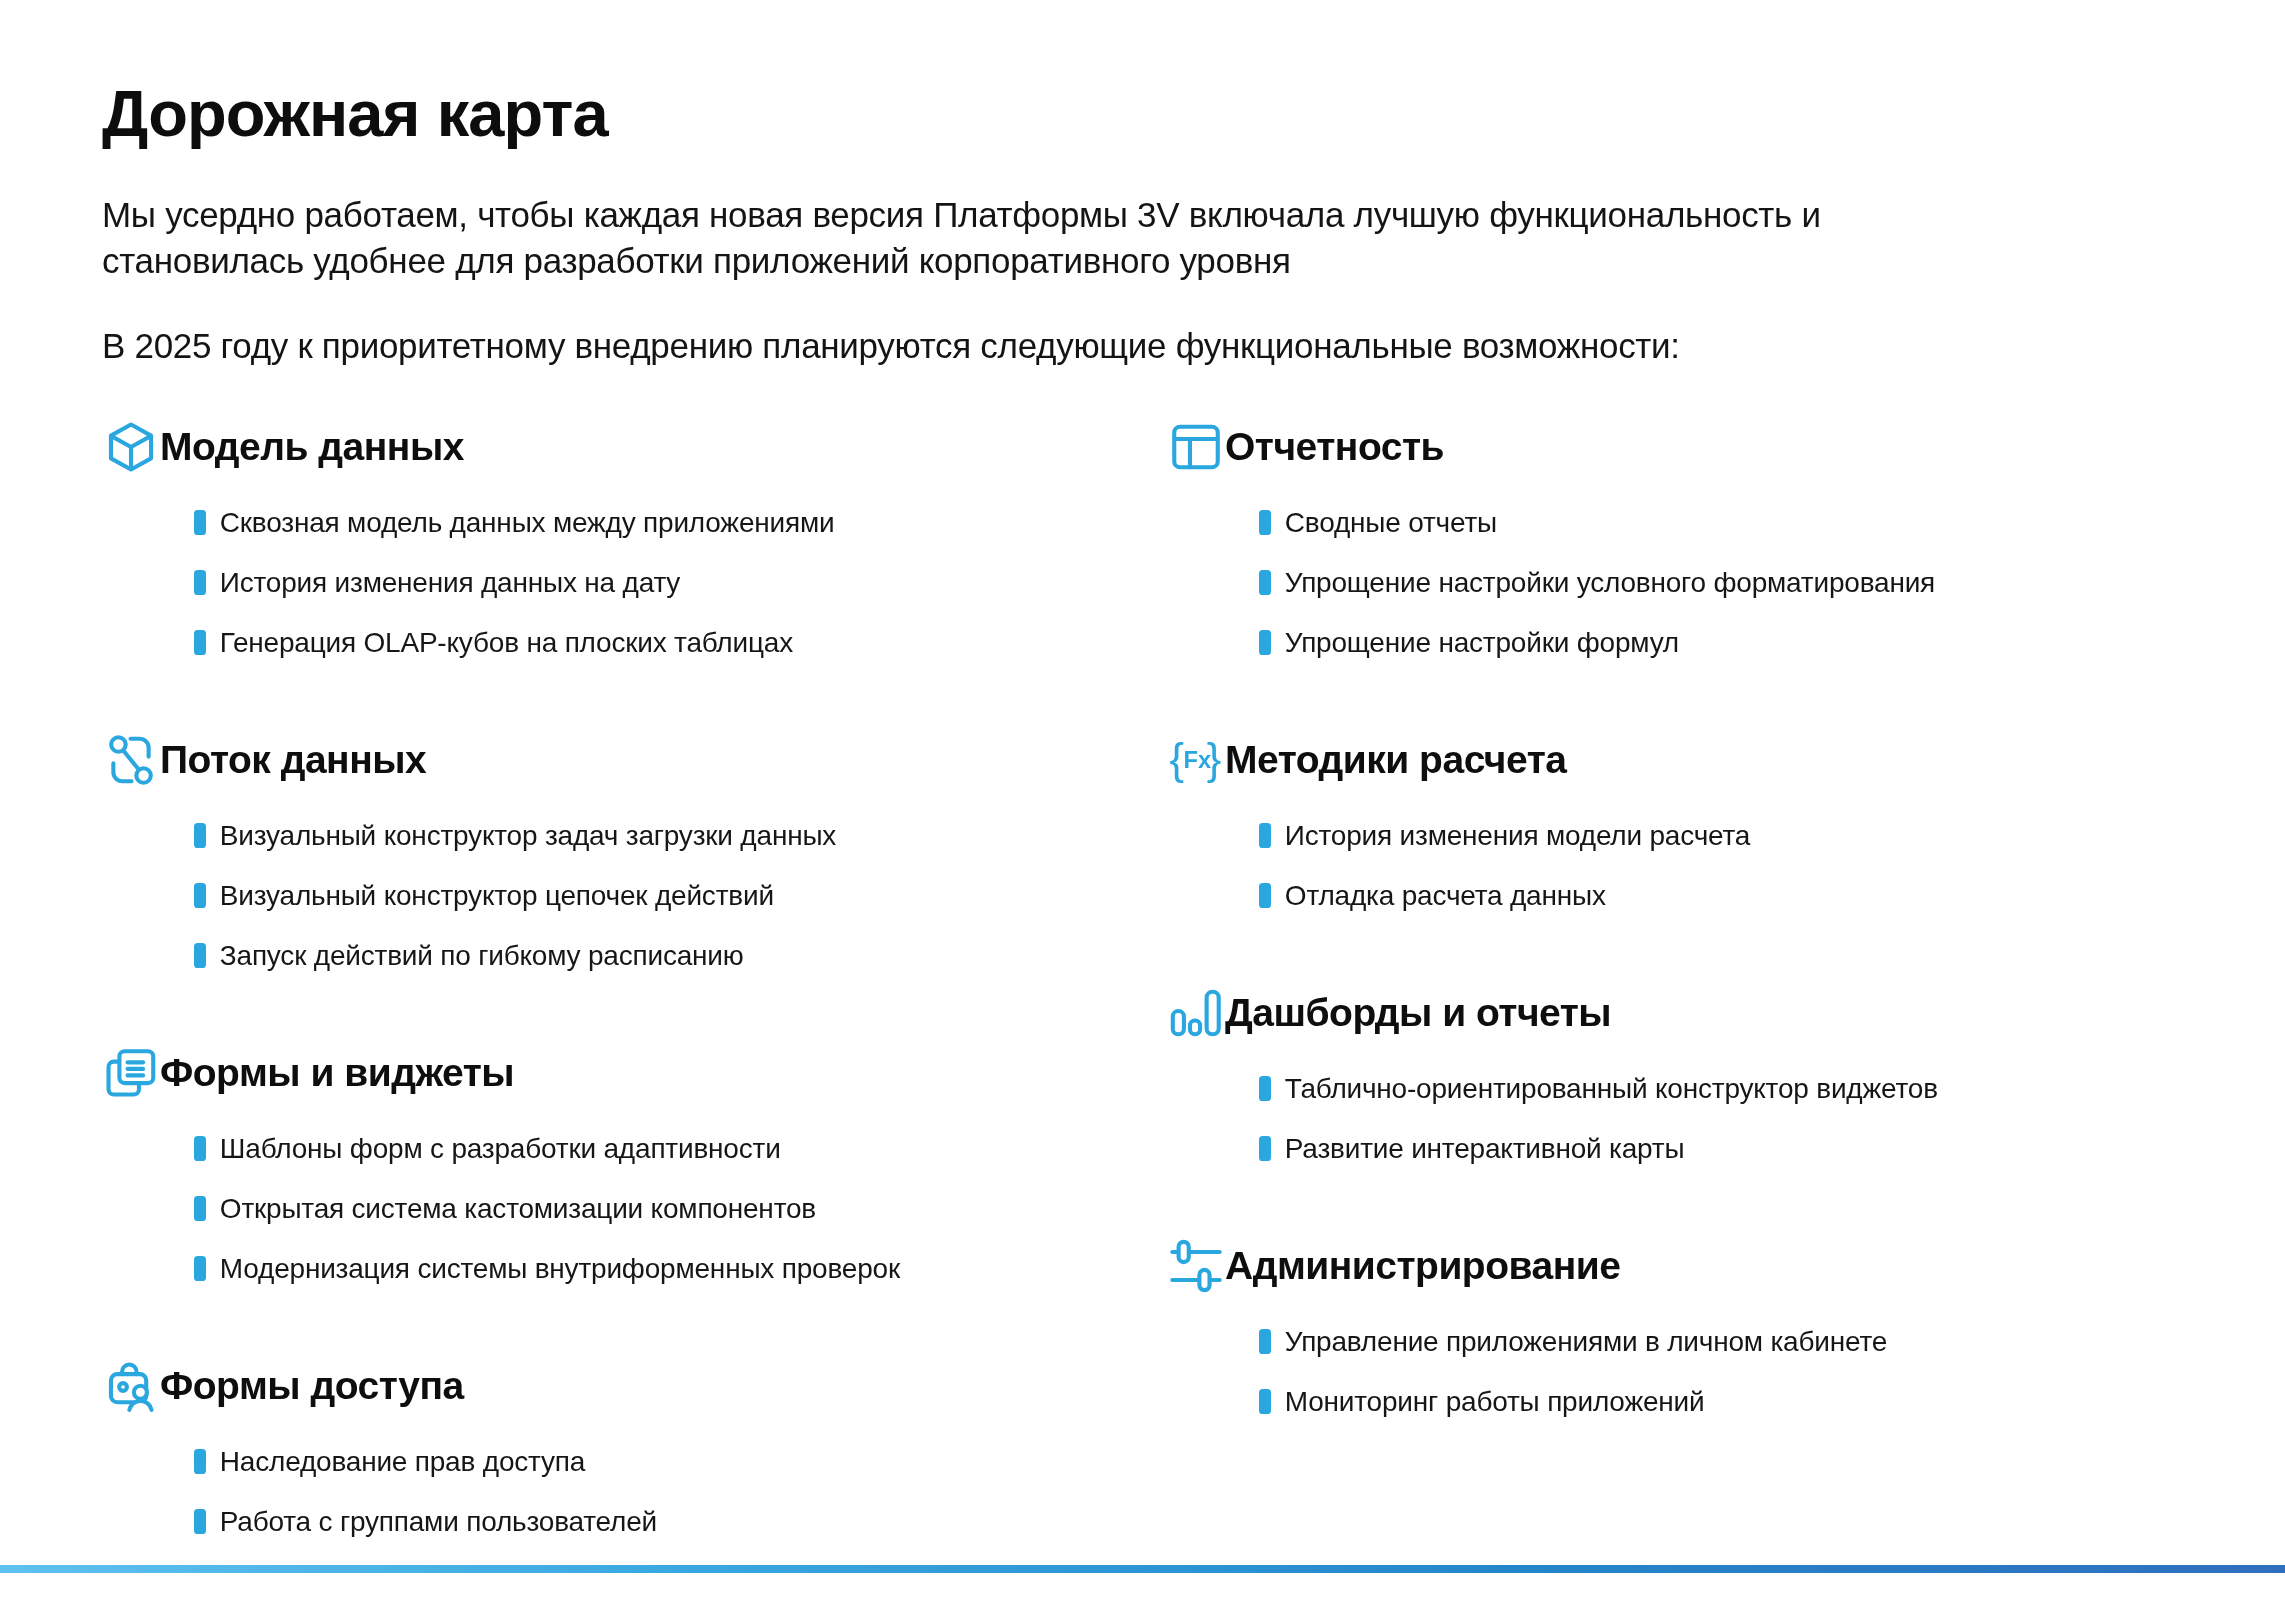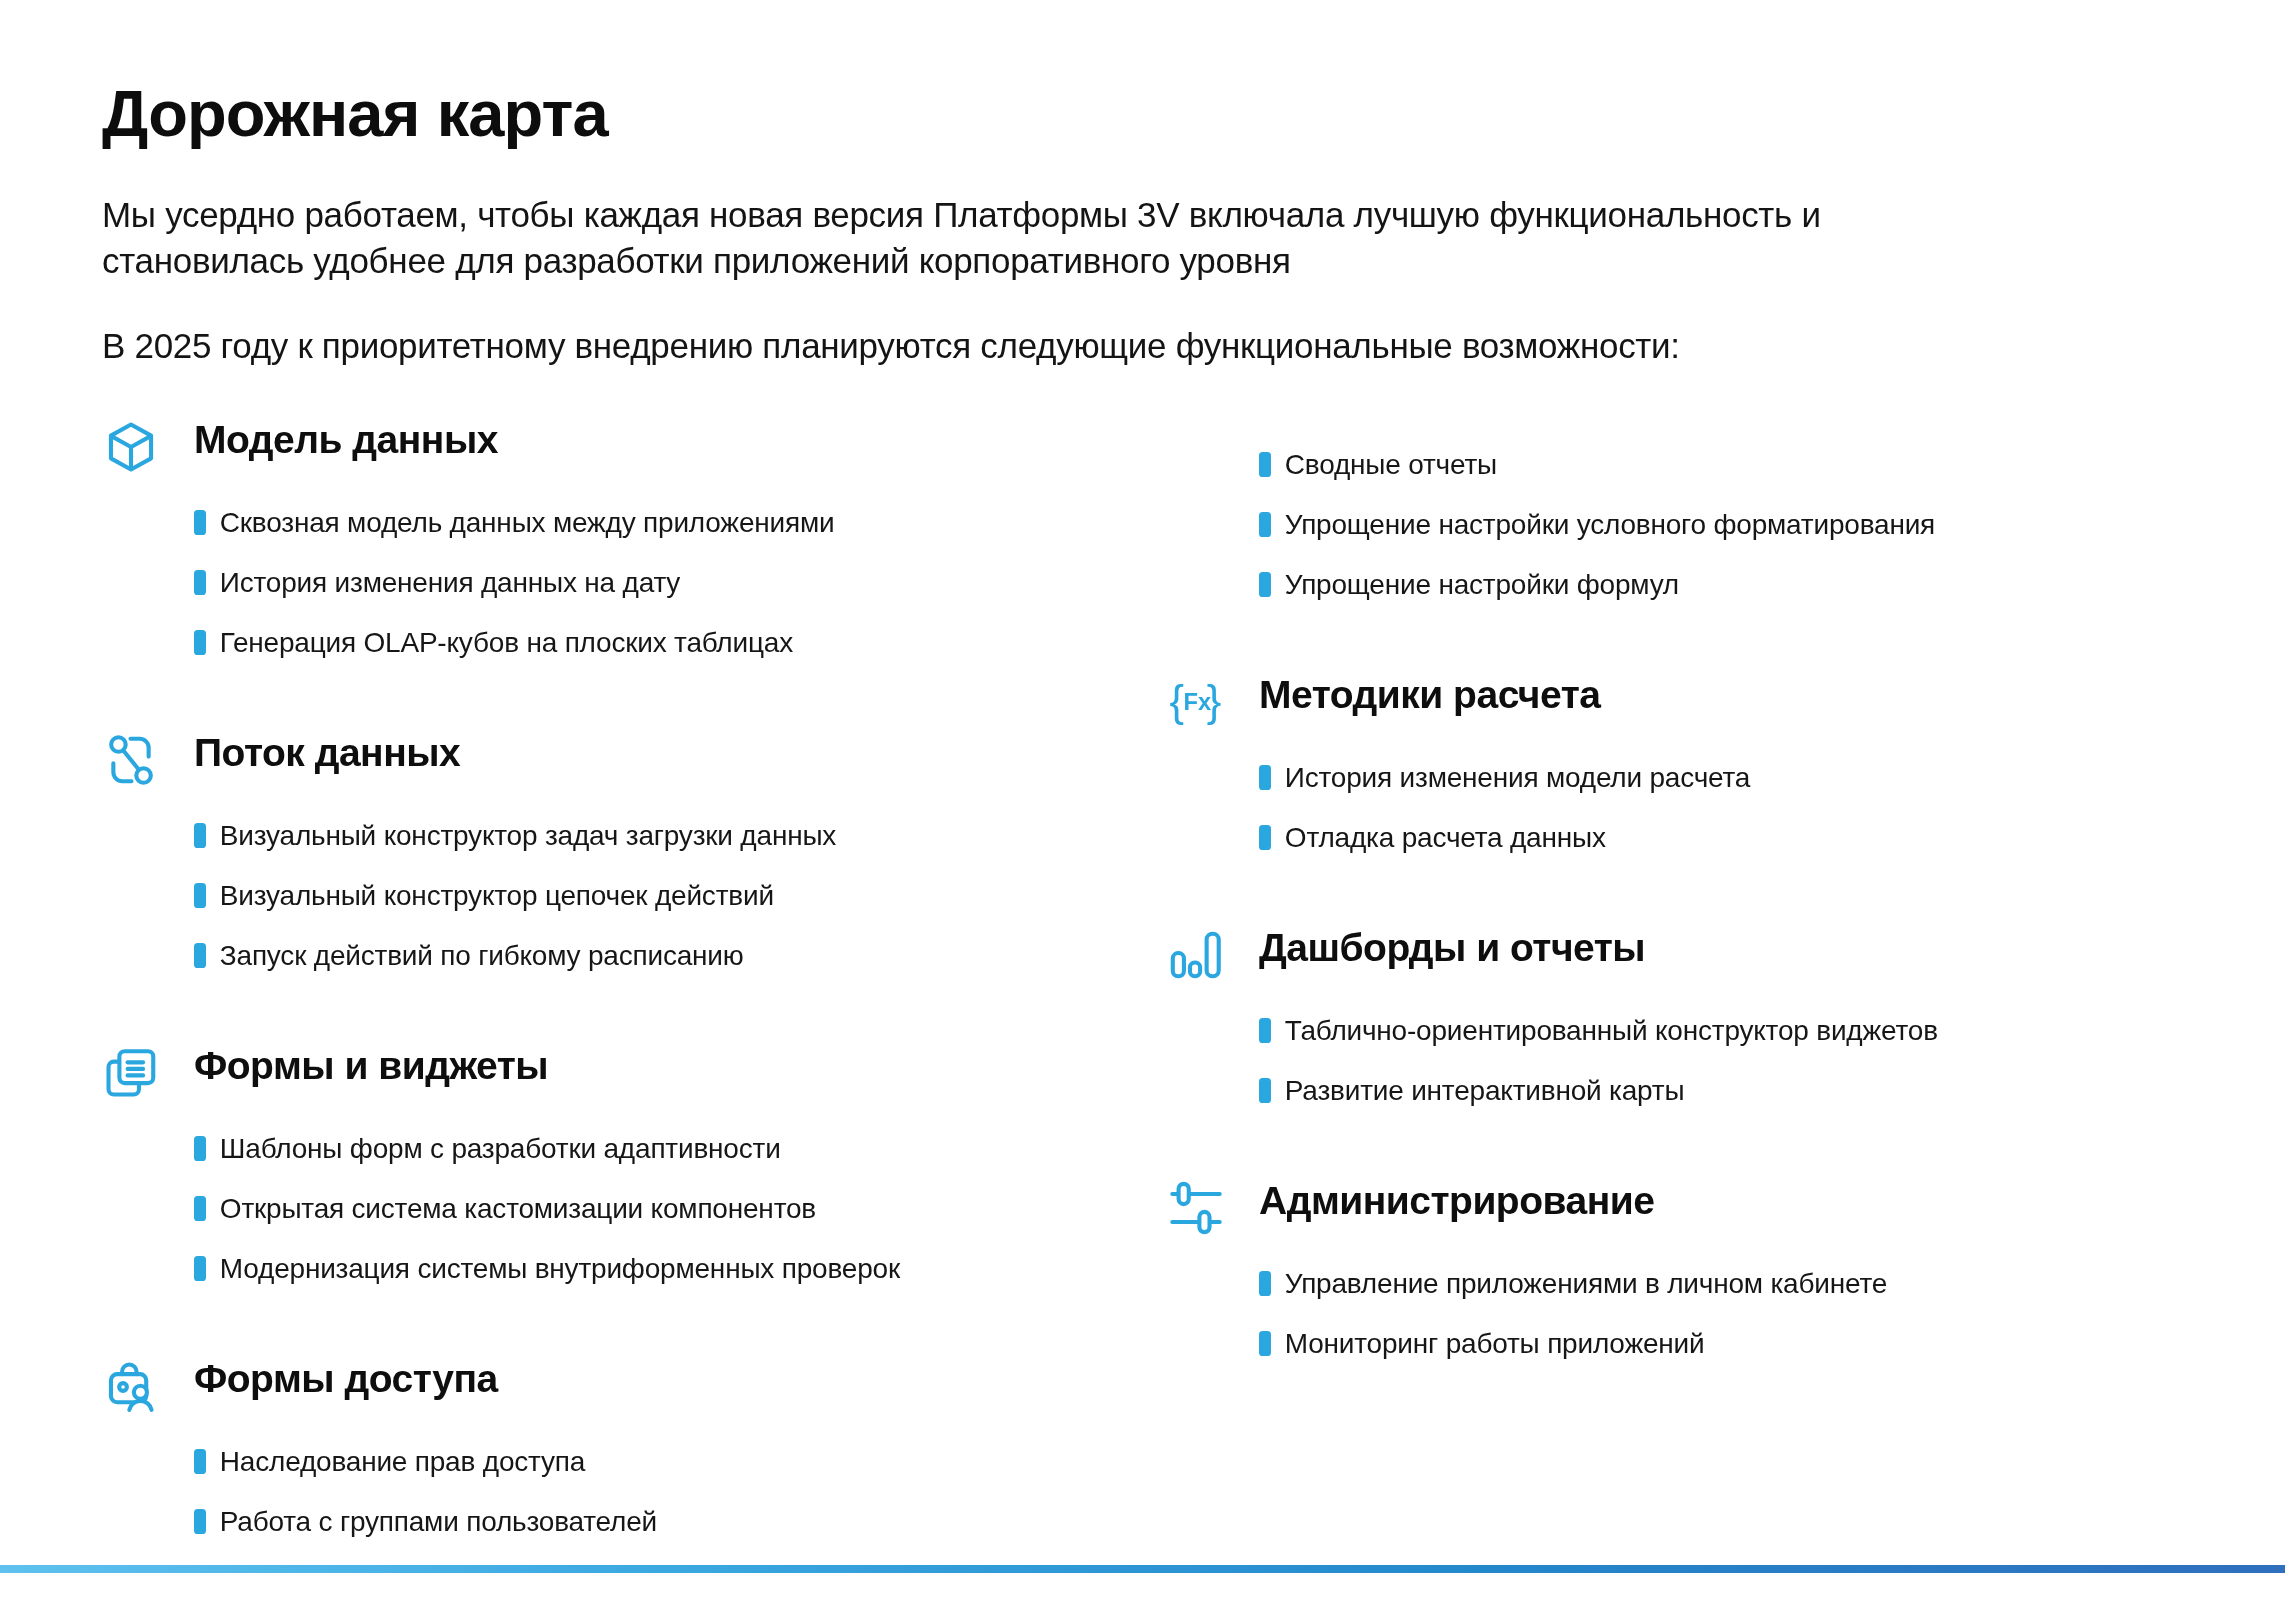--- a/index.html
+++ b/index.html
@@ -26,7 +26,7 @@
   .column { min-width:0; }
 
   section.roadmap-section { margin:0 0 72px 0; }
-  .sec-head { display:flex; gap:34px; }
+  .sec-head { display:flex; align-items:center; }
   .sec-icon { width:58px; height:58px; flex:none; color:var(--accent,#2BA7E0); }
   .sec-icon svg { width:58px; height:58px; display:block; }
   h2.sec-title {

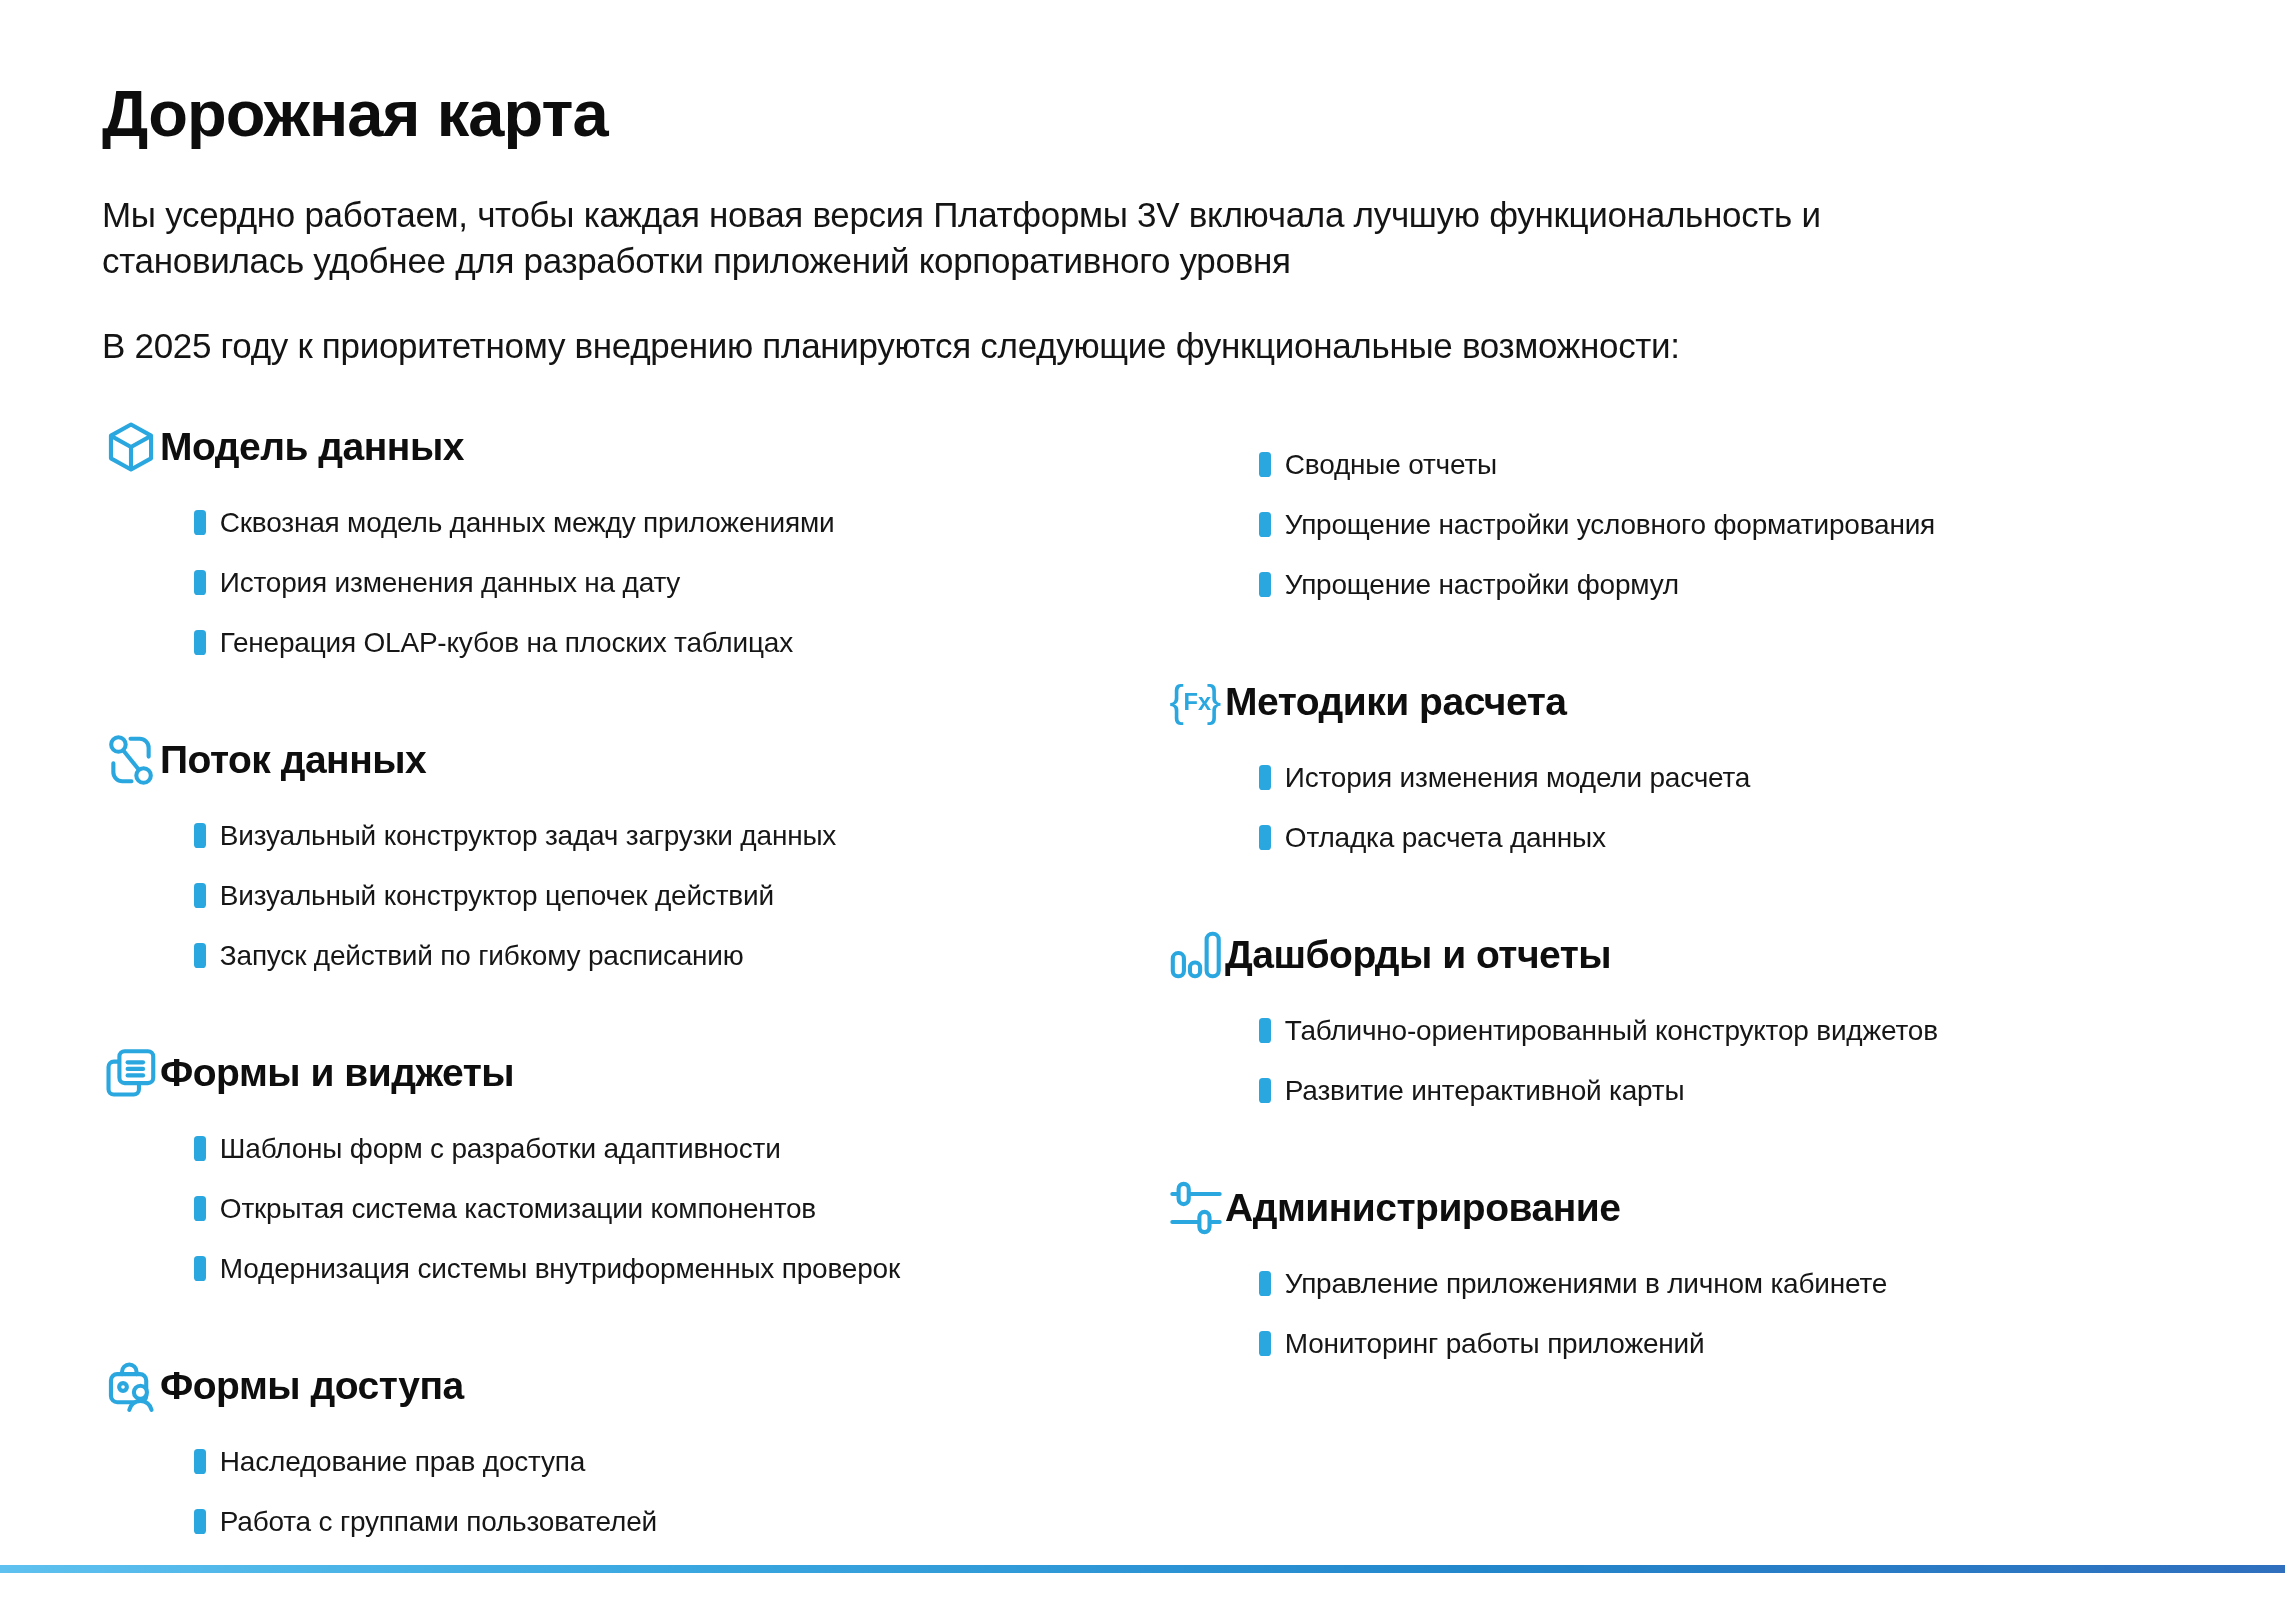--- a/index.html
+++ b/index.html
@@ -167,6 +167,16 @@
         </div>
         <div class="column">
           <section class="roadmap-section">
+    <div class="sec-head">
+      <span class="sec-icon">
+                <svg viewBox="0 0 24 24" fill="none" stroke="currentColor" stroke-width="1.7" stroke-linecap="round" stroke-linejoin="round" xmlns="http://www.w3.org/2000/svg">
+                  <rect x="3" y="3.6" width="18" height="16.8" rx="2.4"></rect>
+                  <path d="M3 8.7 H21"></path>
+                  <path d="M9.5 8.7 V20.4"></path>
+                </svg>
+              </span>
+      <h2 class="sec-title">Отчетность</h2>
+    </div>
     <ul class="sec-items">
               <li>
                 <span class="marker"></span>

